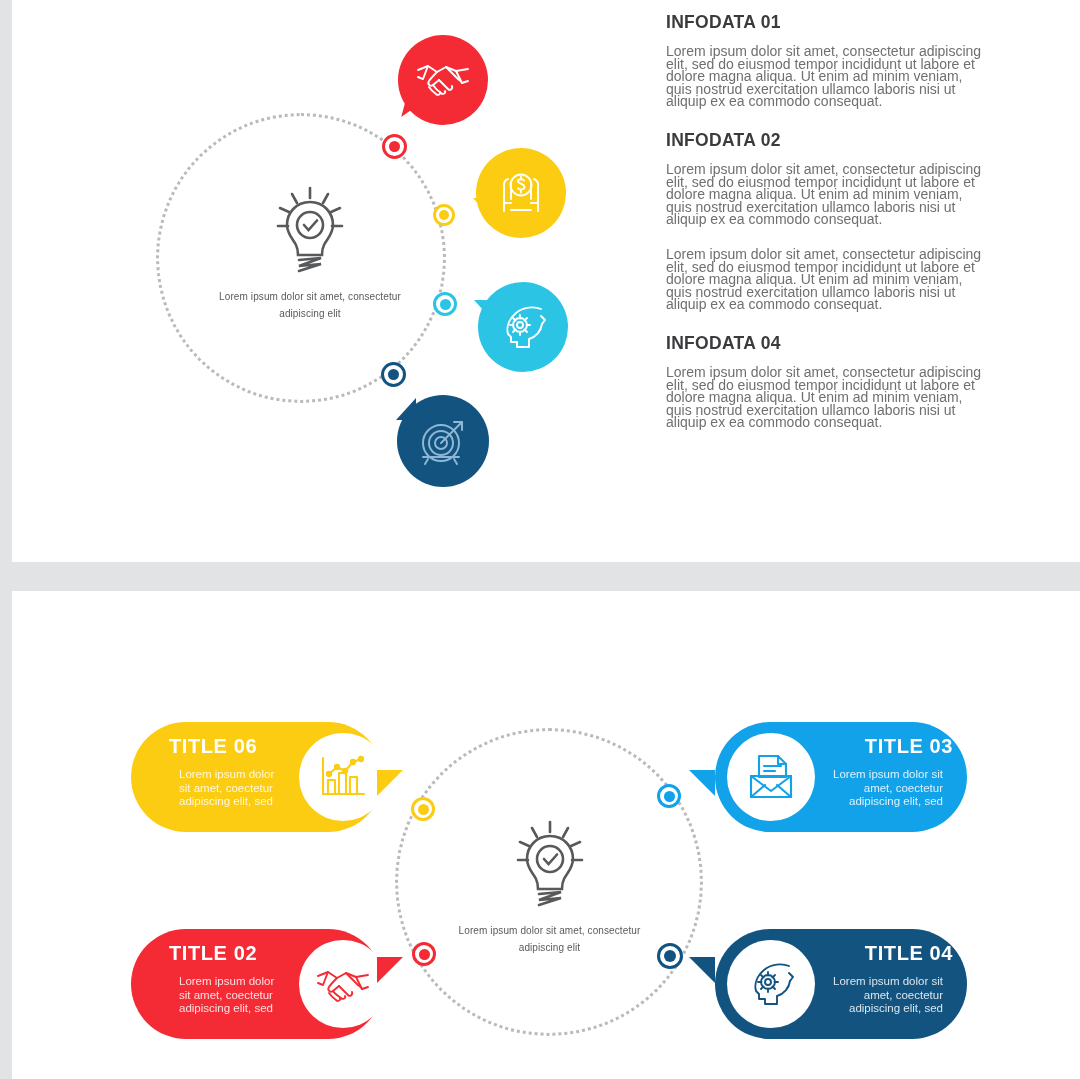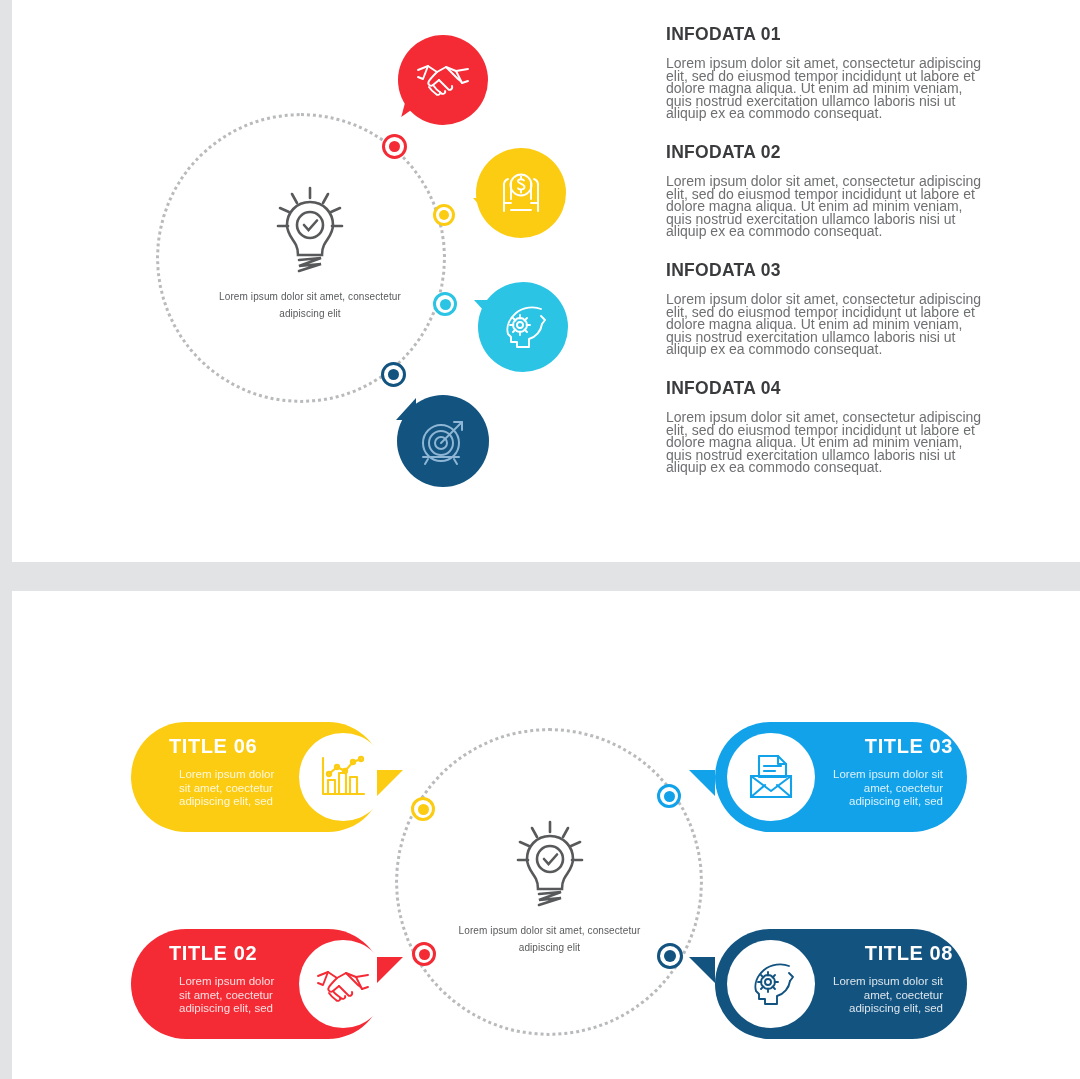--- a/index.html
+++ b/index.html
@@ -51,7 +51,7 @@
   .marker-dot{border-radius:50%;}
 
   
-  #info-col{position:absolute;left:654px;top:24px;width:330px;}
+  #info-col{position:absolute;left:654px;top:12px;width:330px;}
   .info-item{margin-bottom:22px;}
   .info-title{
     font-size:17.5px;font-weight:bold;color:#3a3b3d;

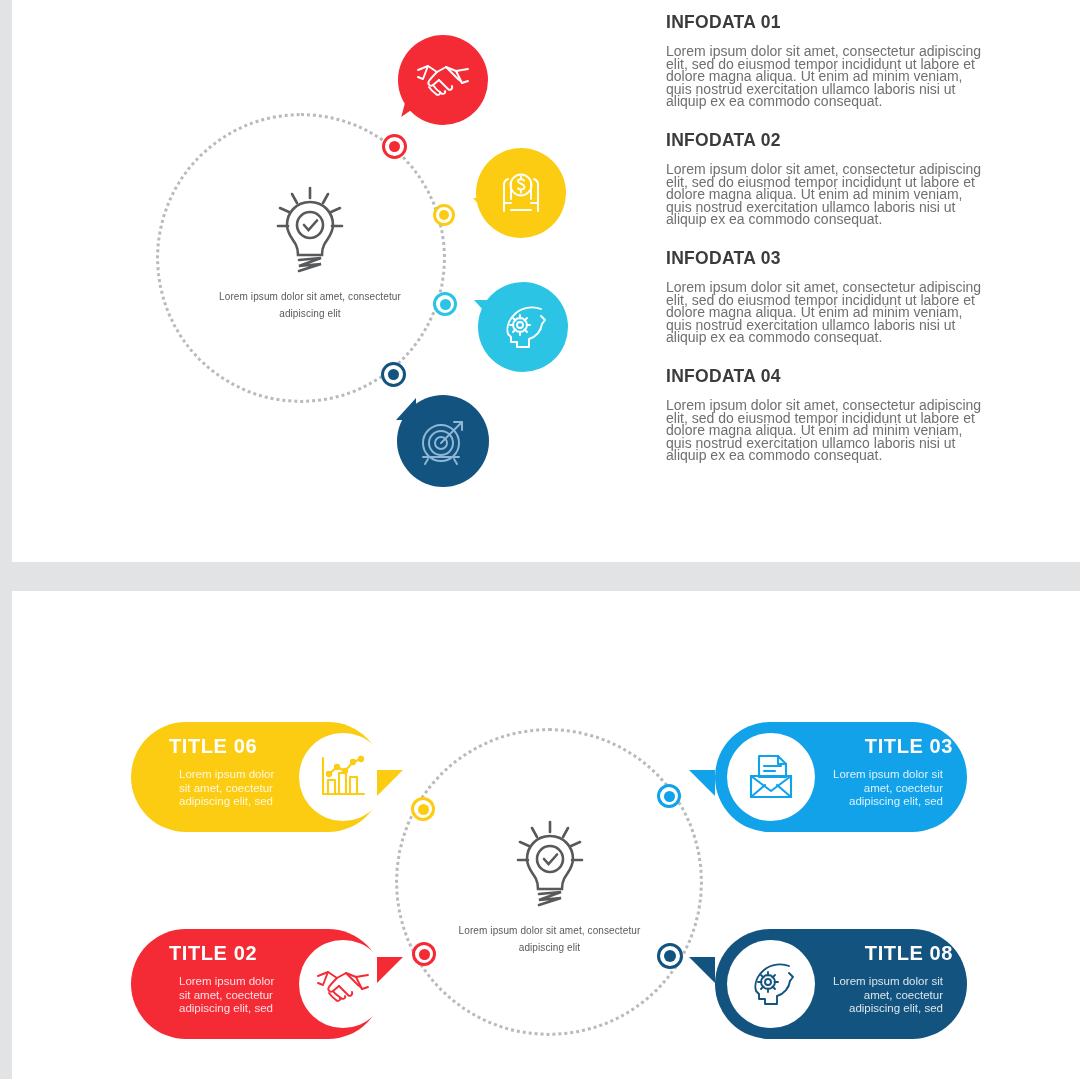--- a/index.html
+++ b/index.html
@@ -212,7 +212,6 @@
       <p class="info-body">Lorem ipsum dolor sit amet, consectetur adipiscing elit, sed do eiusmod tempor incididunt ut labore et dolore magna aliqua. Ut enim ad minim veniam, quis nostrud exercitation ullamco laboris nisi ut aliquip ex ea commodo consequat.</p>
     </div>
     <div class="info-item">
-      <h2 class="info-title">INFODATA 03</h2>
       <p class="info-body">Lorem ipsum dolor sit amet, consectetur adipiscing elit, sed do eiusmod tempor incididunt ut labore et dolore magna aliqua. Ut enim ad minim veniam, quis nostrud exercitation ullamco laboris nisi ut aliquip ex ea commodo consequat.</p>
     </div>
     <div class="info-item">

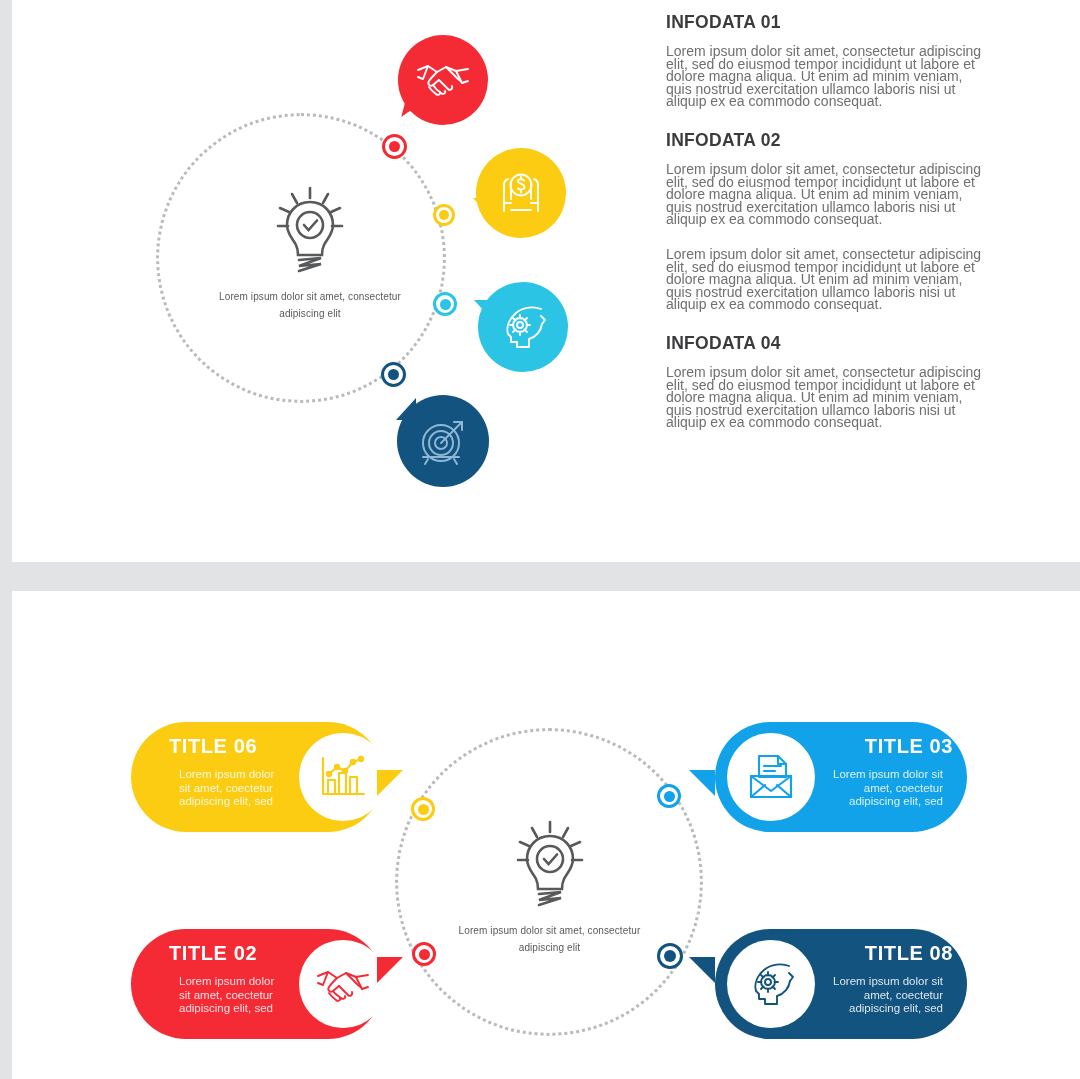--- a/index.html
+++ b/index.html
@@ -343,7 +343,7 @@
       </svg>
     </div>
     <div class="pill-text" style="width:130px;text-align:right;">
-      <p class="pill-title">TITLE 08</p>
+      <p class="pill-title">TITLE 04</p>
       <p class="pill-sub">Lorem ipsum dolor sit amet, coectetur adipiscing elit, sed</p>
     </div>
     <div class="tail" style="position:absolute;left:-26px;top:28px;border-right:26px solid #125380;border-bottom:26px solid transparent;"></div>

